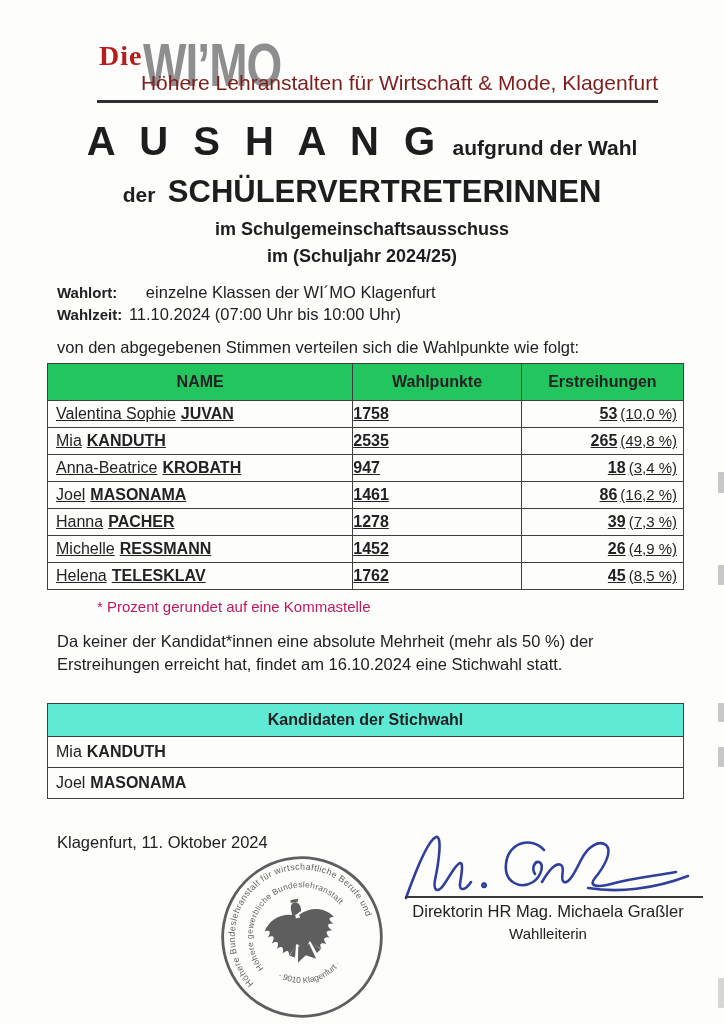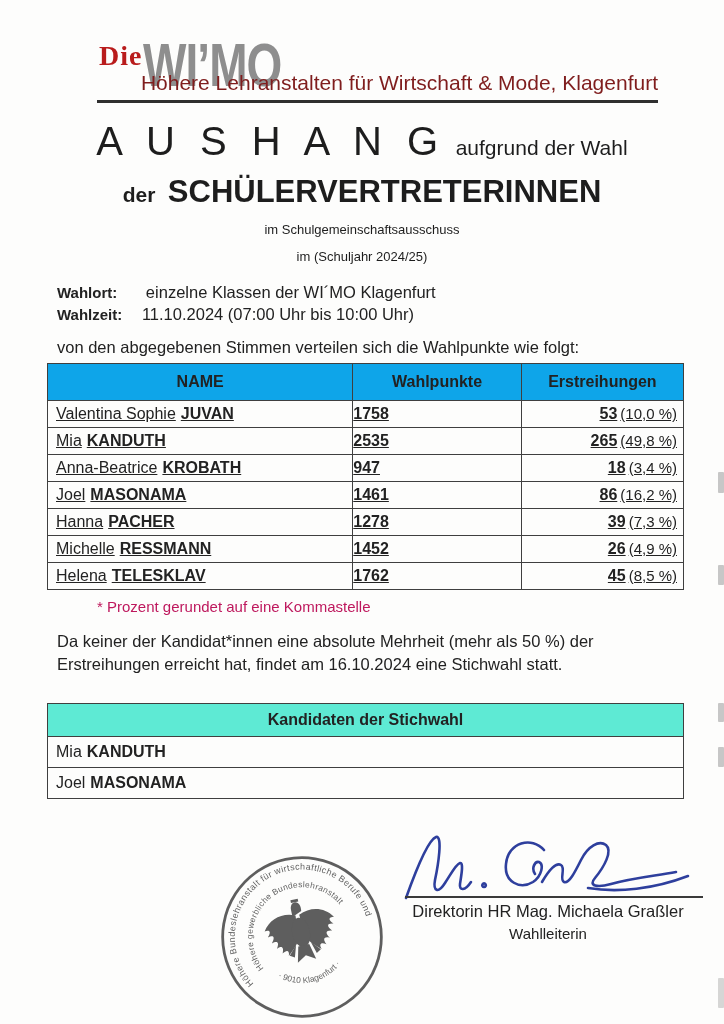--- a/index.html
+++ b/index.html
@@ -35,7 +35,7 @@
   
   .title-block{position:absolute;left:0;top:118px;width:724px;text-align:center;color:#1d1d1d;}
   .t-line1{line-height:46px;}
-  .t-main1{font-size:40px;font-weight:400;letter-spacing:7px;}
+  .t-main1{font-size:40px;font-weight:700;letter-spacing:7px;}
   .t-suf1{font-size:21px;font-weight:400;margin-left:6px;margin-top:24px;}
   .t-line2{line-height:38px;}
   .t-pre2{font-size:21px;font-weight:700;margin-right:8px;}

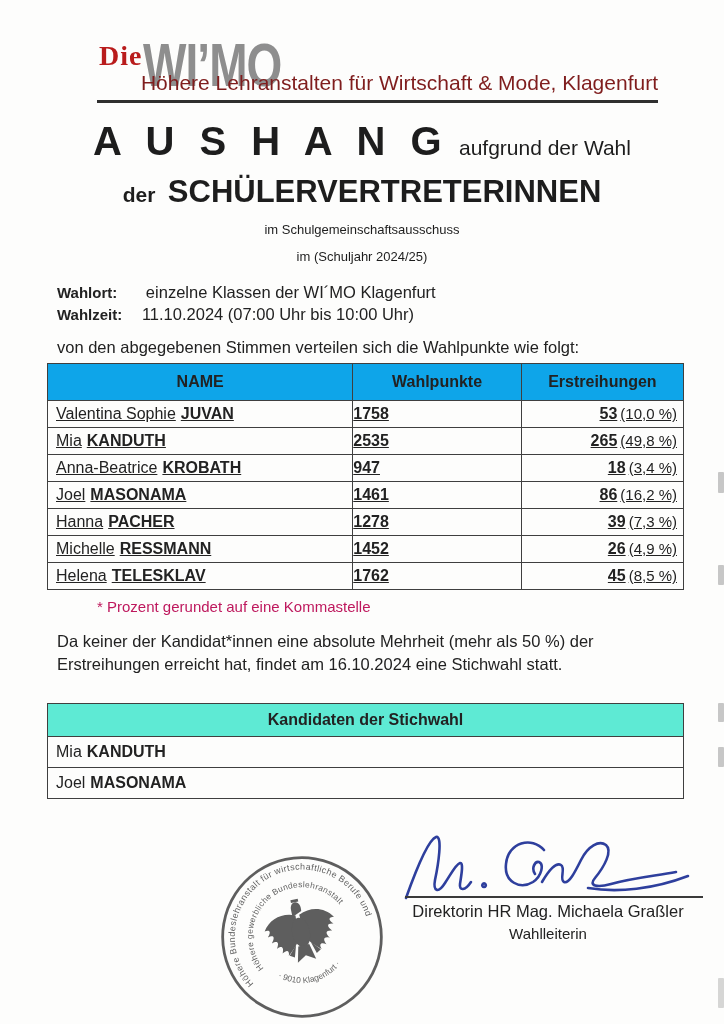--- a/index.html
+++ b/index.html
@@ -36,7 +36,7 @@
   .title-block{position:absolute;left:0;top:118px;width:724px;text-align:center;color:#1d1d1d;}
   .t-line1{line-height:46px;}
   .t-main1{font-size:40px;font-weight:700;letter-spacing:7px;}
-  .t-suf1{font-size:21px;font-weight:400;margin-left:6px;margin-top:24px;}
+  .t-suf1{font-size:21px;font-weight:700;margin-left:6px;margin-top:24px;}
   .t-line2{line-height:38px;}
   .t-pre2{font-size:21px;font-weight:700;margin-right:8px;}
   .t-main2{font-size:31px;font-weight:700;}

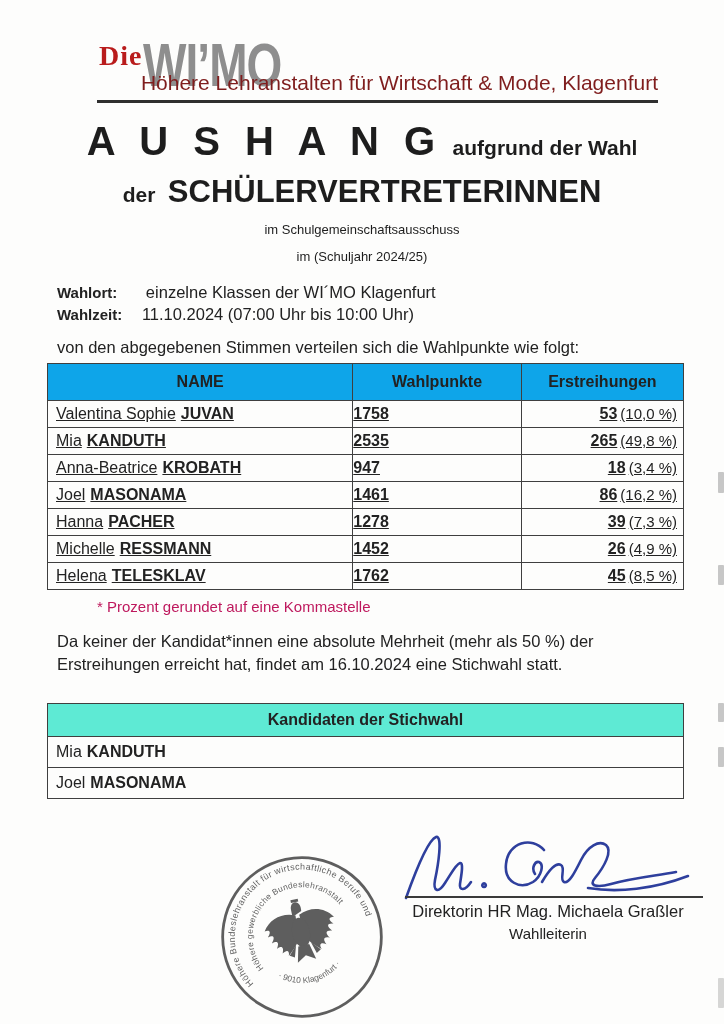--- a/index.html
+++ b/index.html
@@ -40,7 +40,7 @@
   .t-line2{line-height:38px;}
   .t-pre2{font-size:21px;font-weight:700;margin-right:8px;}
   .t-main2{font-size:31px;font-weight:700;}
-  .t-line3,.t-line4{font-size:13px;font-weight:400;line-height:27px;}
+  .t-line3,.t-line4{font-size:18px;font-weight:700;line-height:27px;}
   
   .info-block{position:absolute;left:57px;top:281px;font-size:16.5px;}
   .info-row{height:22px;line-height:22px;white-space:nowrap;}

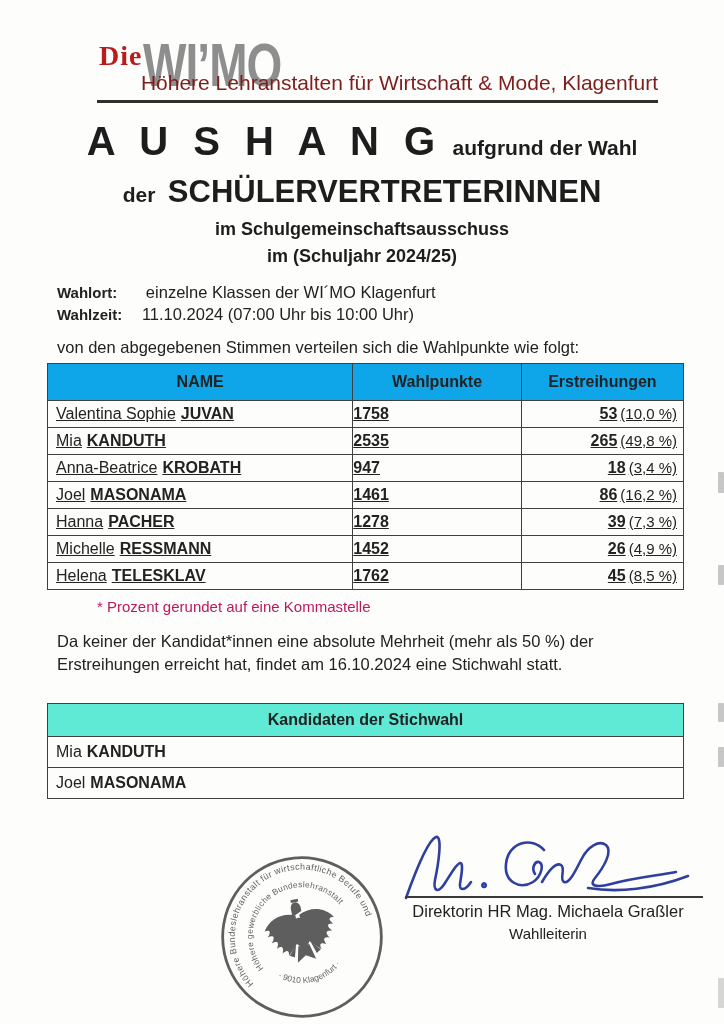--- a/index.html
+++ b/index.html
@@ -46,7 +46,7 @@
   .info-row{height:22px;line-height:22px;white-space:nowrap;}
   .info-label{font-weight:700;font-size:15px;display:inline-block;}
   .info-val1{margin-left:24px;}
-  .info-val2{margin-left:15px;}
+  .info-val2{margin-left:2px;}
   .intro-line{position:absolute;left:57px;top:338px;font-size:16.5px;}
   
   table{border-collapse:collapse;table-layout:fixed;}

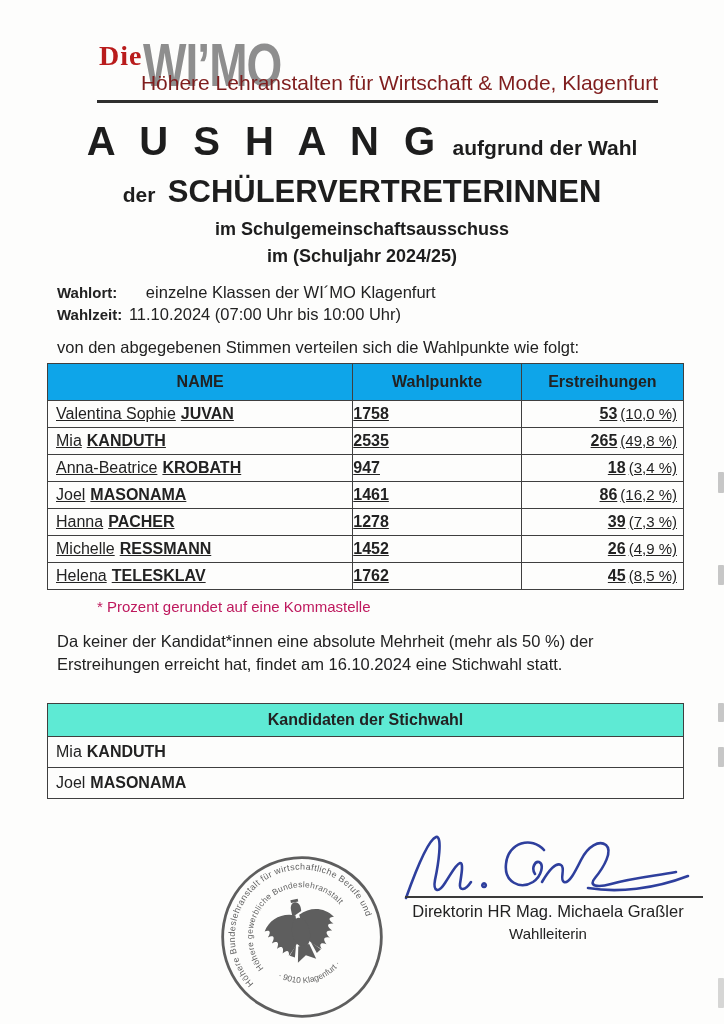--- a/index.html
+++ b/index.html
@@ -57,7 +57,7 @@
     font-size:16px;overflow:hidden;white-space:nowrap;
   }
   .results-table th{
-    background:#0ea5e9;height:34px;font-size:16px;font-weight:700;text-align:center;
+    background:#22c55e;height:34px;font-size:16px;font-weight:700;text-align:center;
   }
   .results-table td{height:26px;padding:0;text-decoration:underline;}
   .col-name{width:48%;}

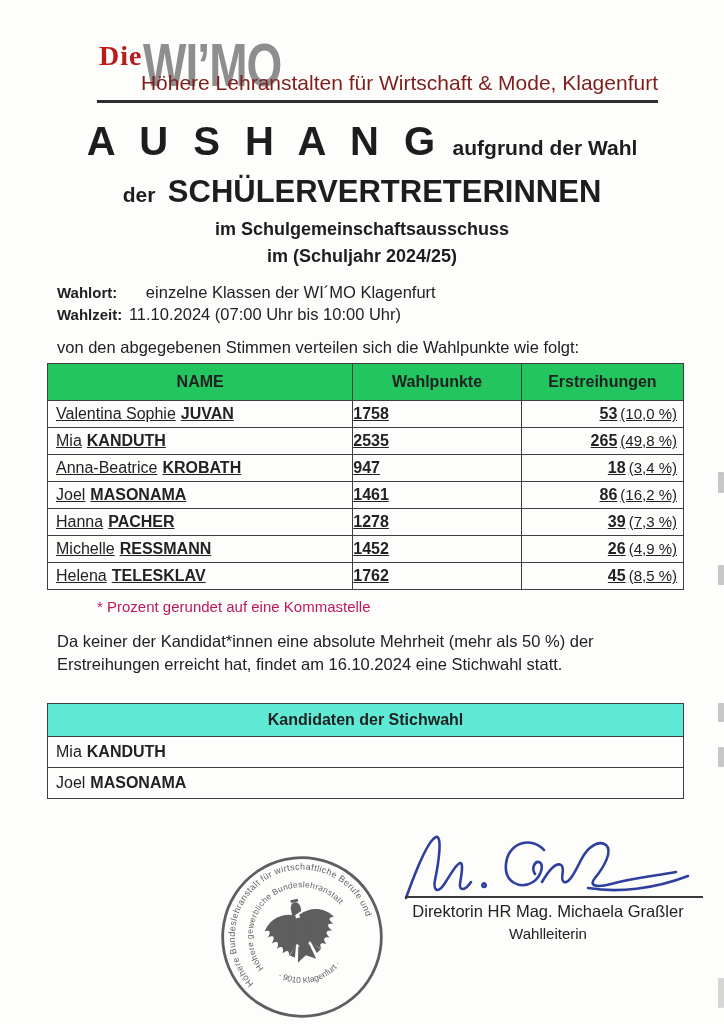--- a/index.html
+++ b/index.html
@@ -197,6 +197,7 @@
   </tbody>
     </table>
 
+  <div class="date-line">Klagenfurt, 11. Oktober 2024</div>
 
   <svg class="stamp" viewBox="0 0 180 180">
     <g transform="rotate(-12 90 90)" fill="#3c3c3c" opacity="0.82">

